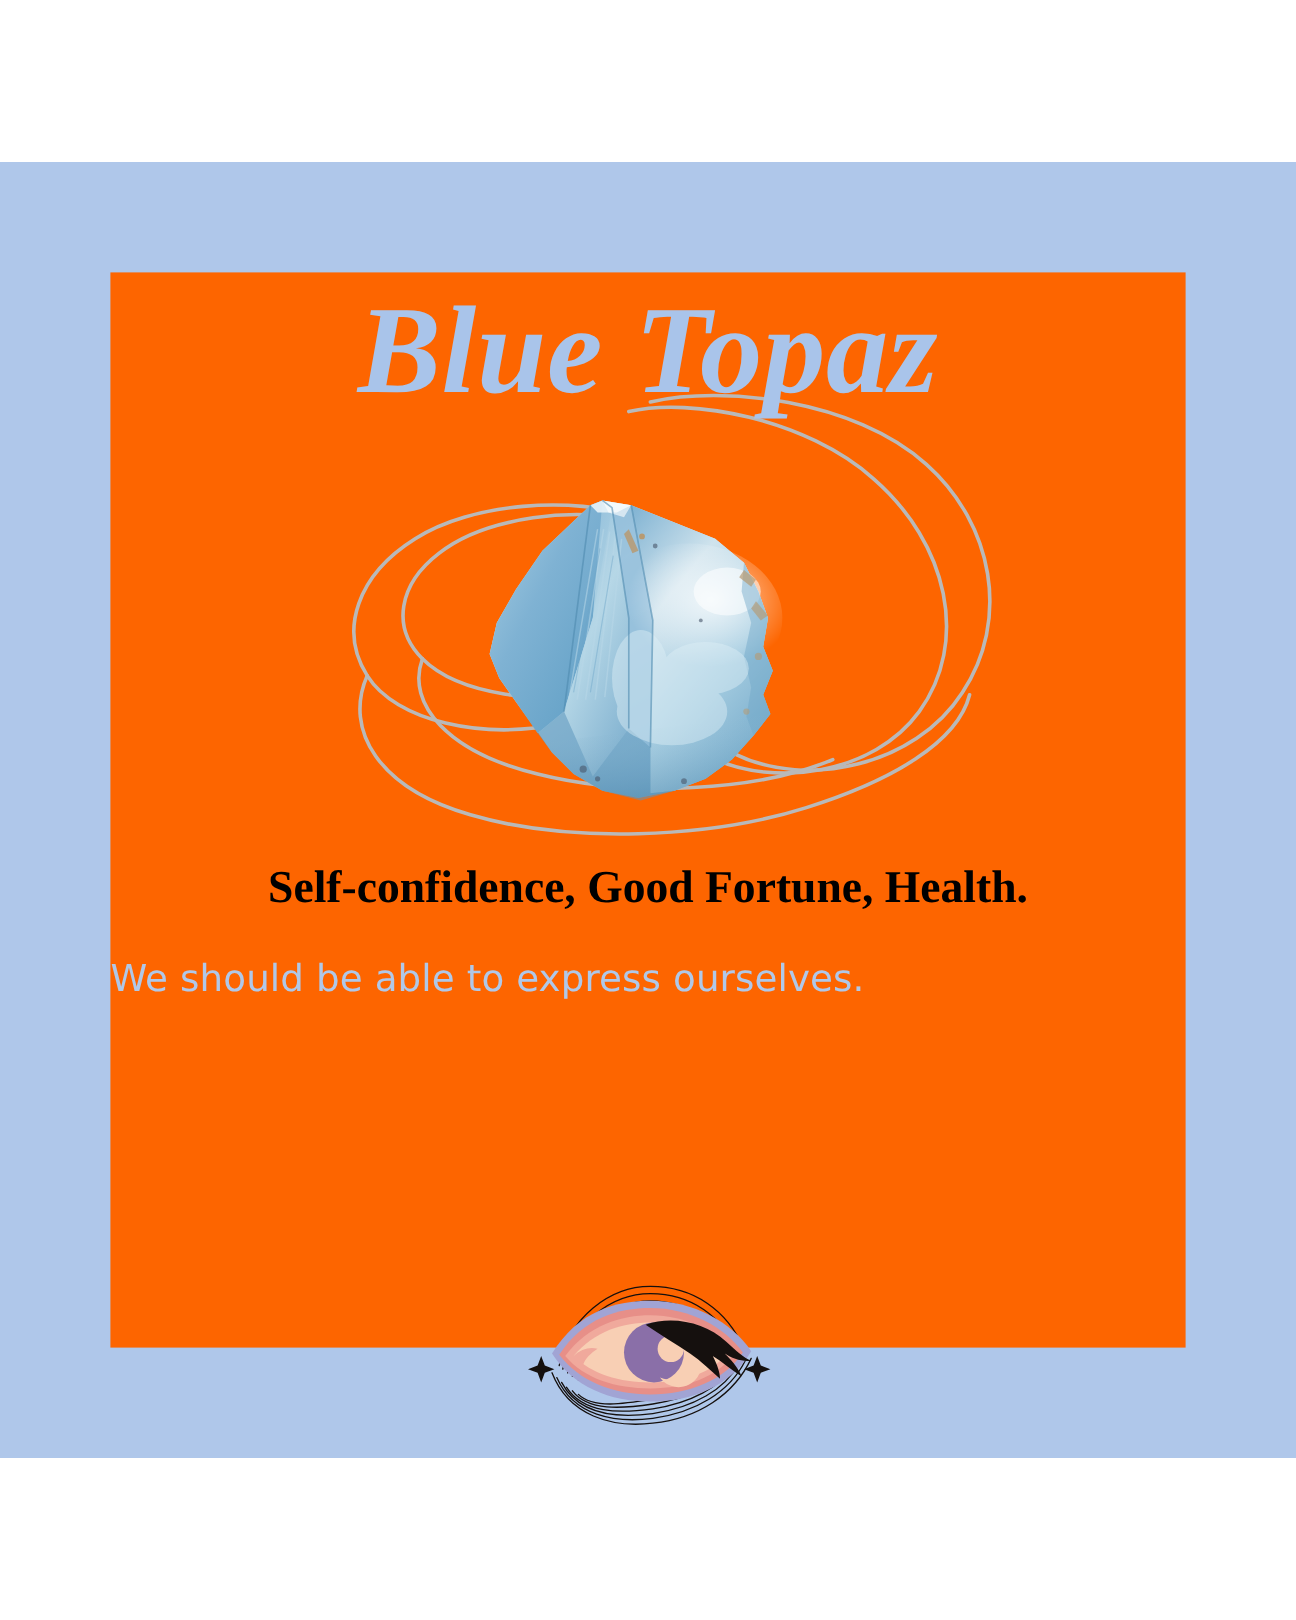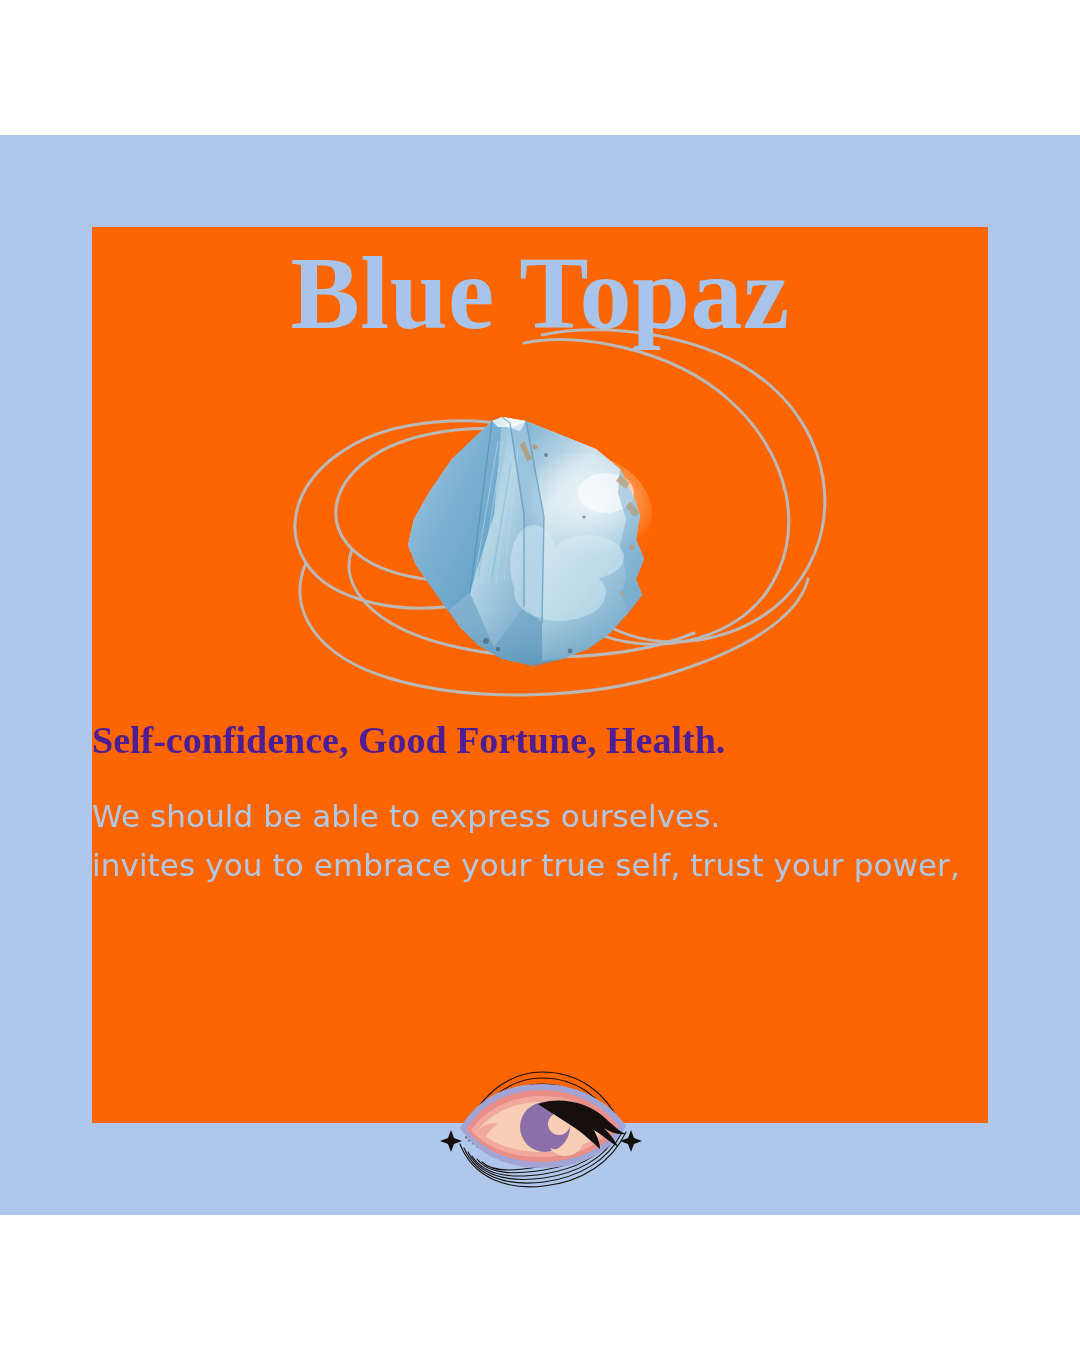--- a/index.html
+++ b/index.html
@@ -57,6 +57,7 @@
     letter-spacing: 0.5px;
     color: #a9c4ea;
     white-space: nowrap;
+    font-style: italic;
   }
 
   

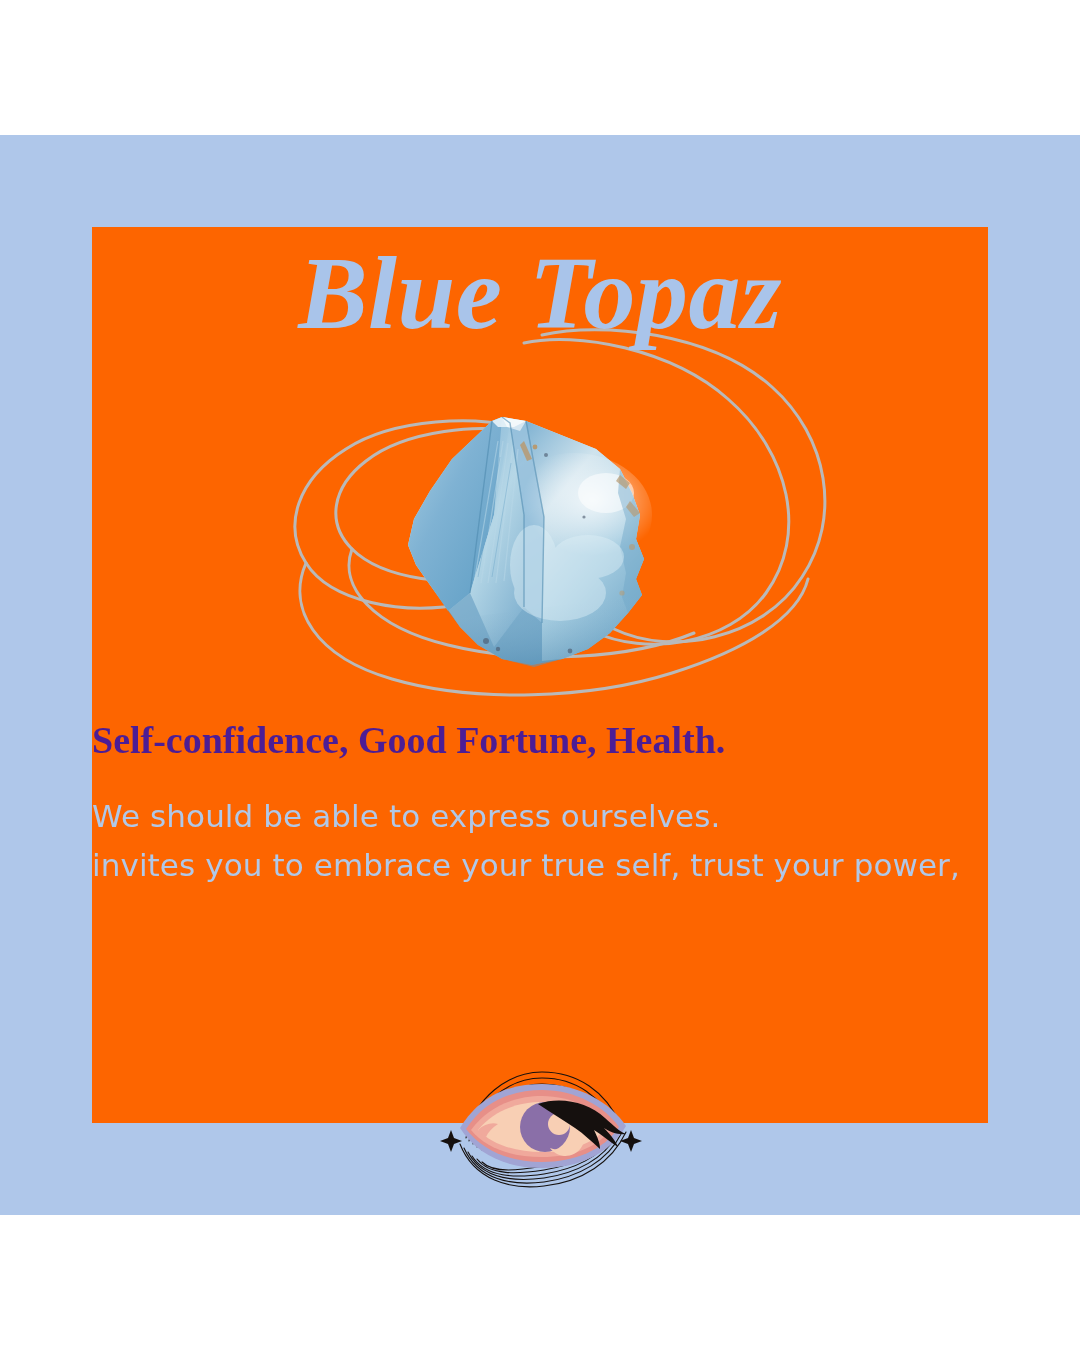--- a/index.html
+++ b/index.html
@@ -86,11 +86,12 @@
     left: 0;
     top: 493px;
     width: 896px;
+    text-align: center;
     font-family: "Liberation Serif", "DejaVu Serif", serif;
     font-weight: bold;
     font-size: 38px;
     line-height: 1.1;
-    color: #4c1d95;
+    color: #000000;
     white-space: nowrap;
   }
 

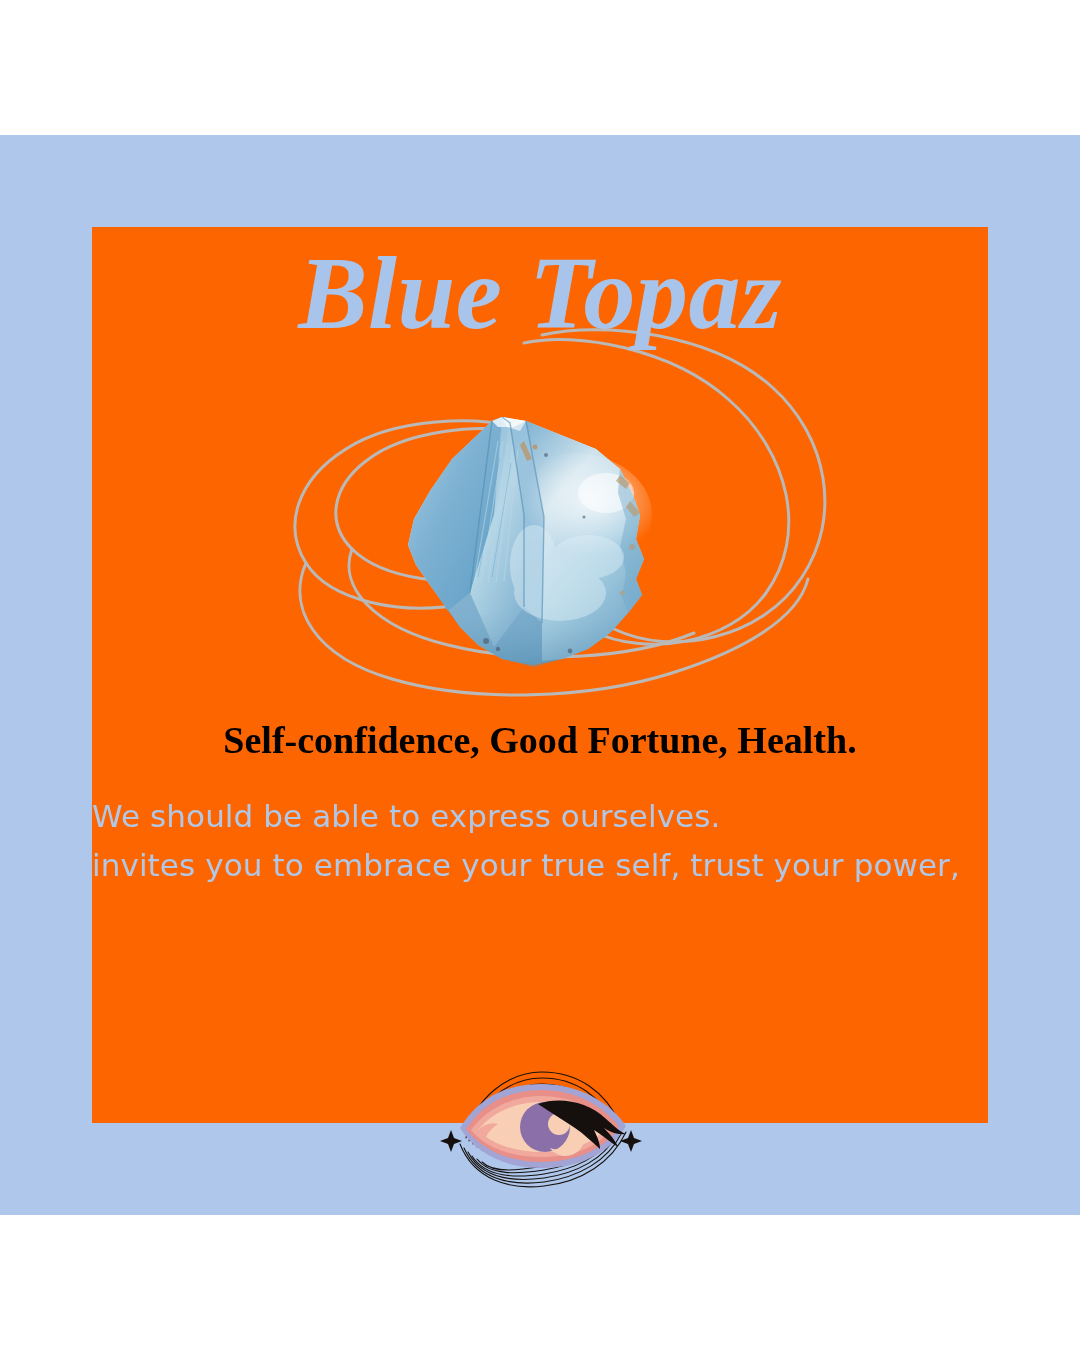--- a/index.html
+++ b/index.html
@@ -253,7 +253,6 @@
 
     <div id="body-copy">
       <span class="line">We should be able to express ourselves.</span>
-      <span class="line">invites you to embrace your true self, trust your power,</span>
     </div>
 
   </div>

